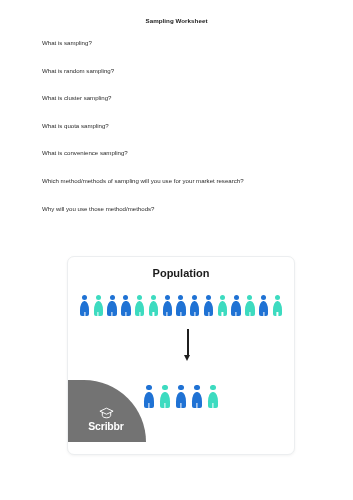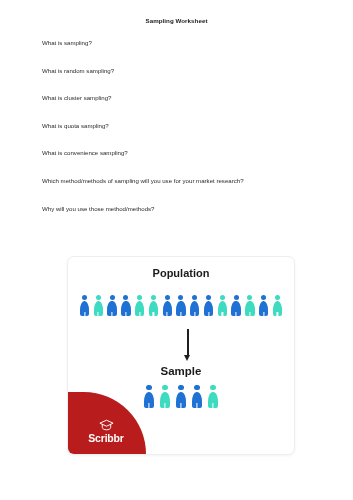--- a/index.html
+++ b/index.html
@@ -282,7 +282,6 @@
       <div class="head-tip"></div>
     </div>
 
-    <div class="card-heading heading-sample">Sample</div>
 
     <div class="people-row row-sample">
         <span class="person">

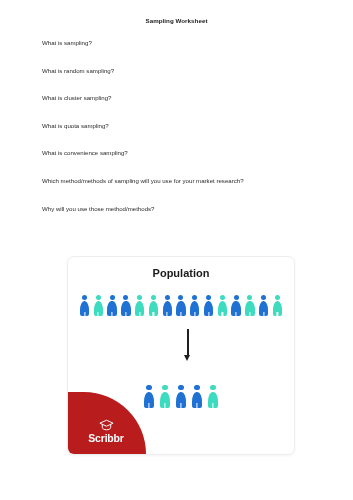--- a/index.html
+++ b/index.html
@@ -165,10 +165,10 @@
   .brand-badge {
     position: absolute;
     left: 0;
-    bottom: 0;
+    bottom: 12px;
     width: 78px;
     height: 62px;
-    background: #b91c1c;
+    background: #737373;
     border-top-right-radius: 78px;
     overflow: hidden;
   }

